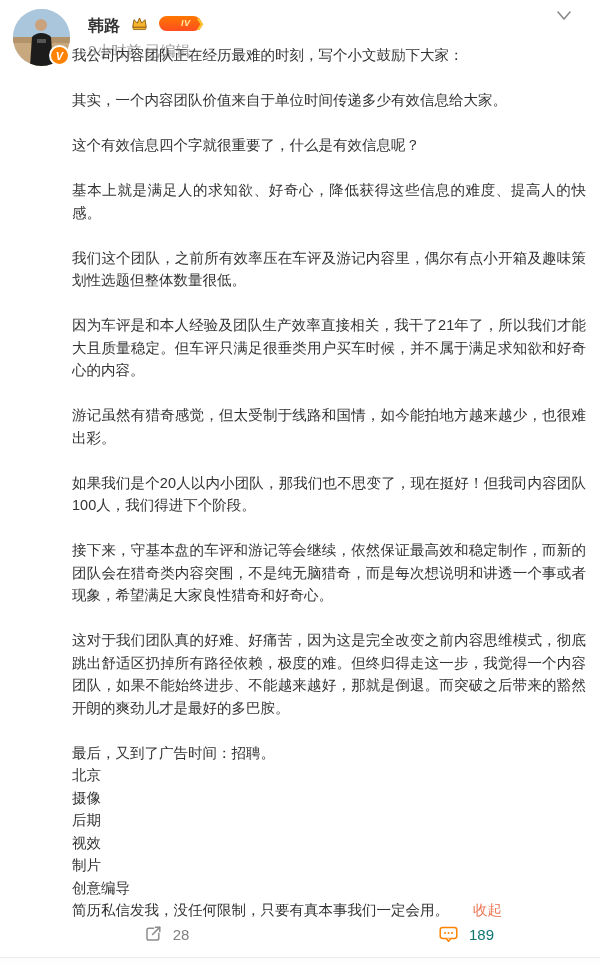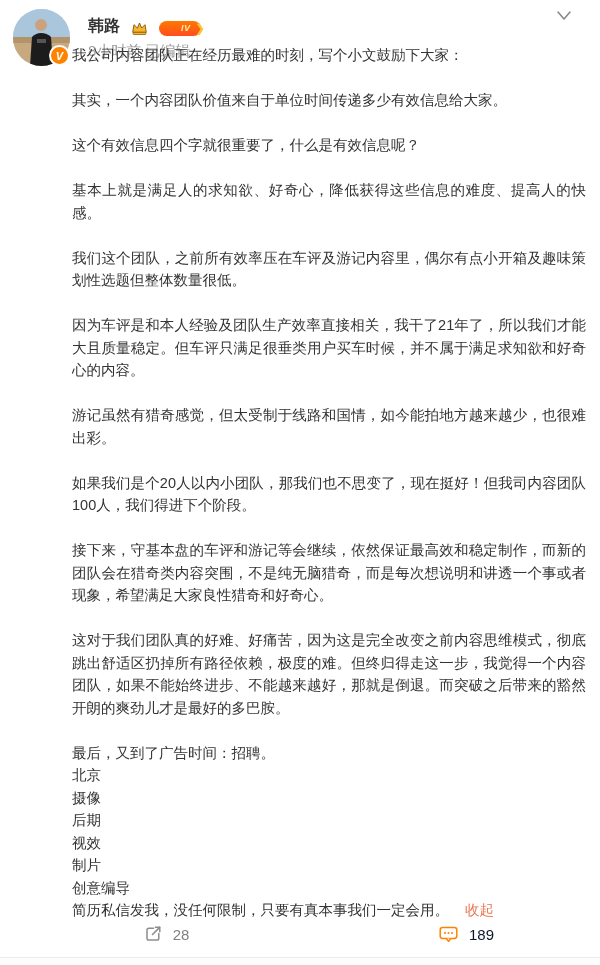--- a/index.html
+++ b/index.html
@@ -29,7 +29,7 @@
     font-style: italic;
   }
   .user-block { position: absolute; left: 88px; top: 16px; }
-  .name-row { display: flex; align-items: flex-end; gap: 11px; }
+  .name-row { display: flex; align-items: flex-start; gap: 11px; }
   .username { font-size: 16px; font-weight: bold; color: #333; line-height: 20px; }
   .crown { width: 17px; height: 15px; display: inline-block; }
   .vip-badge {

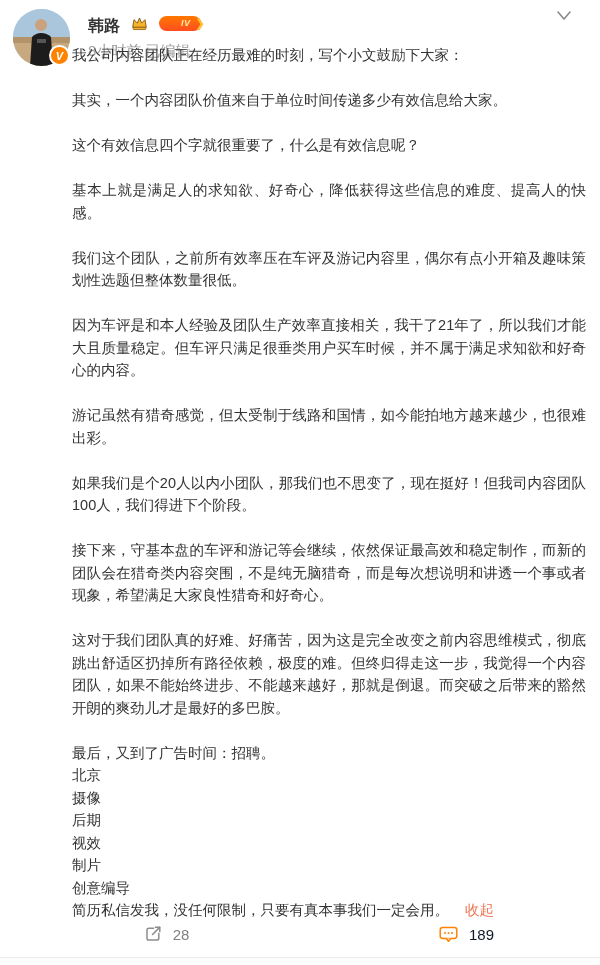--- a/index.html
+++ b/index.html
@@ -55,7 +55,7 @@
     font-size: 14.5px; line-height: 22.5px; color: #333;
     white-space: pre-line; word-break: break-all; text-align: justify;
   }
-  .collapse-link { color: #eb7350; text-decoration: none; margin-left: 16px; cursor: pointer; white-space: nowrap; }
+  .collapse-link { color: #eb7350; text-decoration: none; margin-left: 24px; cursor: pointer; white-space: nowrap; }
 
   
   .action-bar {

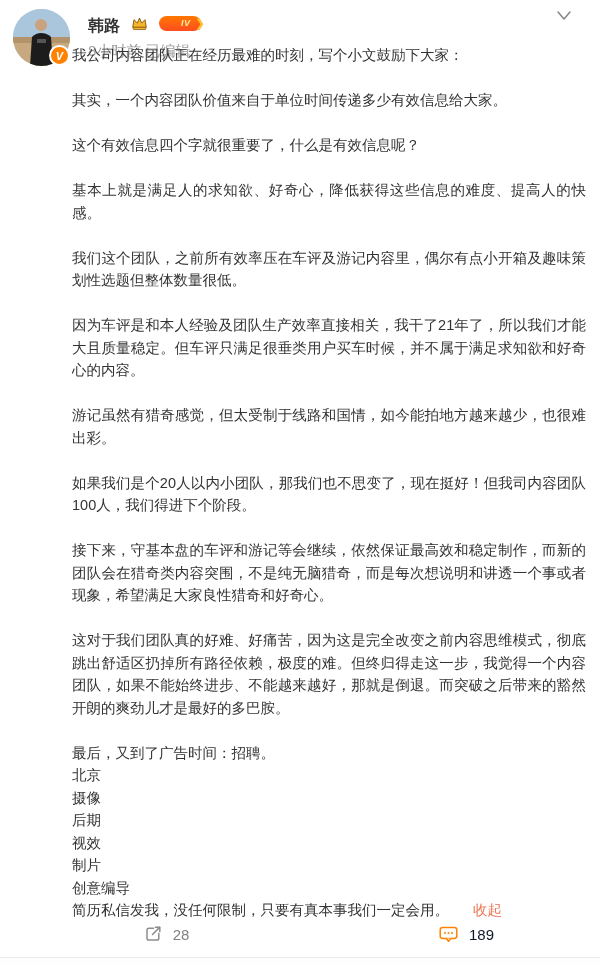--- a/index.html
+++ b/index.html
@@ -67,7 +67,7 @@
     gap: 10px; cursor: pointer; padding-left: 32px;
   }
   .action .count { font-size: 15px; color: #808080; }
-  .action.comment .count { color: #0f172a; }
+  .action.comment .count { color: #0f766e; }
   .action svg { display: block; }
 
   .bottom-divider {

